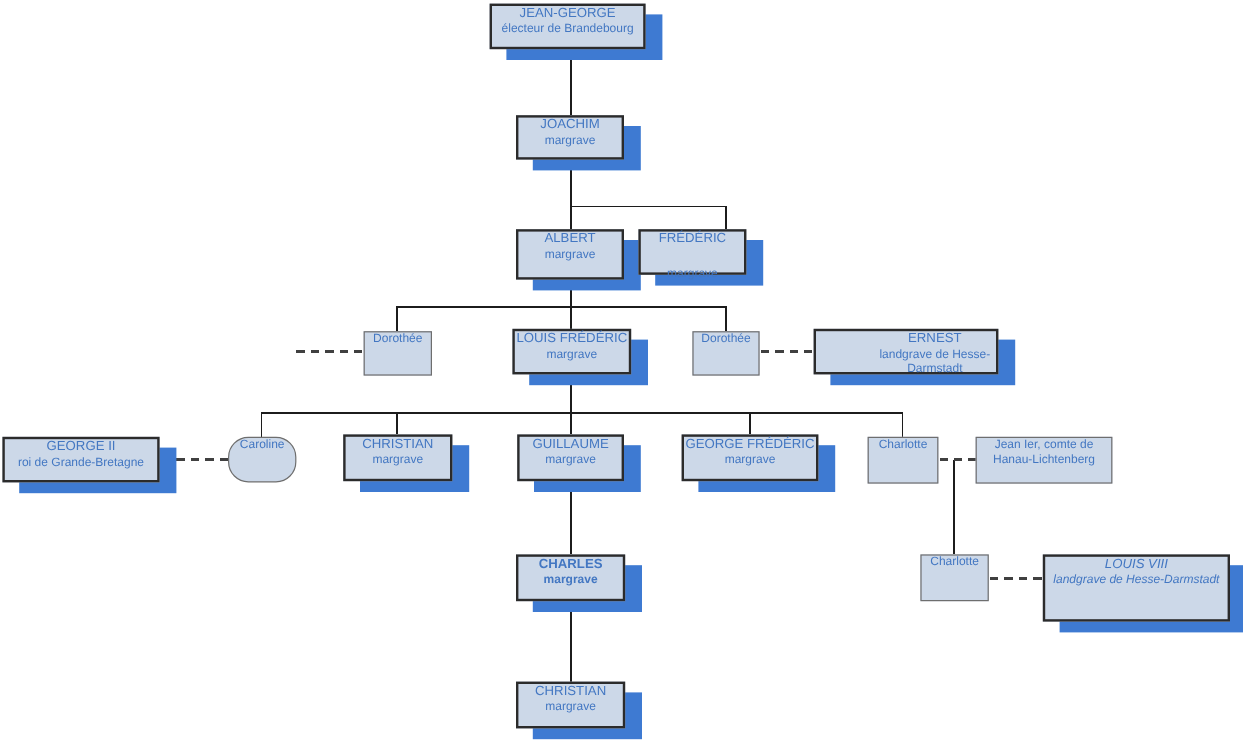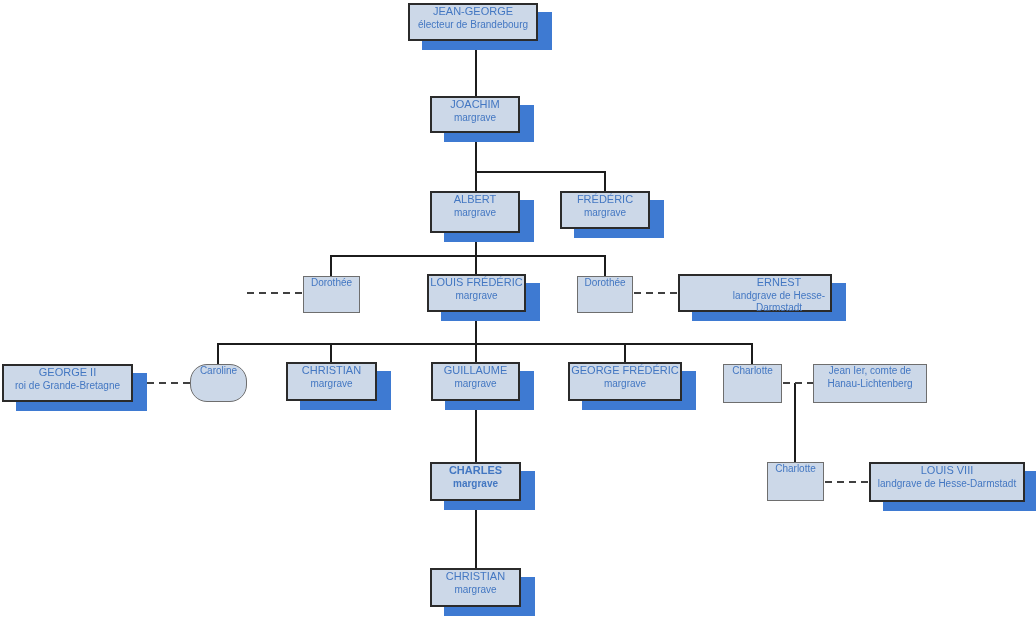--- a/index.html
+++ b/index.html
@@ -80,7 +80,7 @@
     <span class="sub">margrave</span>
   </div>
 
-  <div class="node major" style="left:560px; top:191px; width:90px; height:38px;">
+  <div class="node major" style="left:532px; top:191px; width:90px; height:38px;gap:16px;">
     <span class="name">FRÉDÉRIC</span>
     <span class="sub">margrave</span>
   </div>

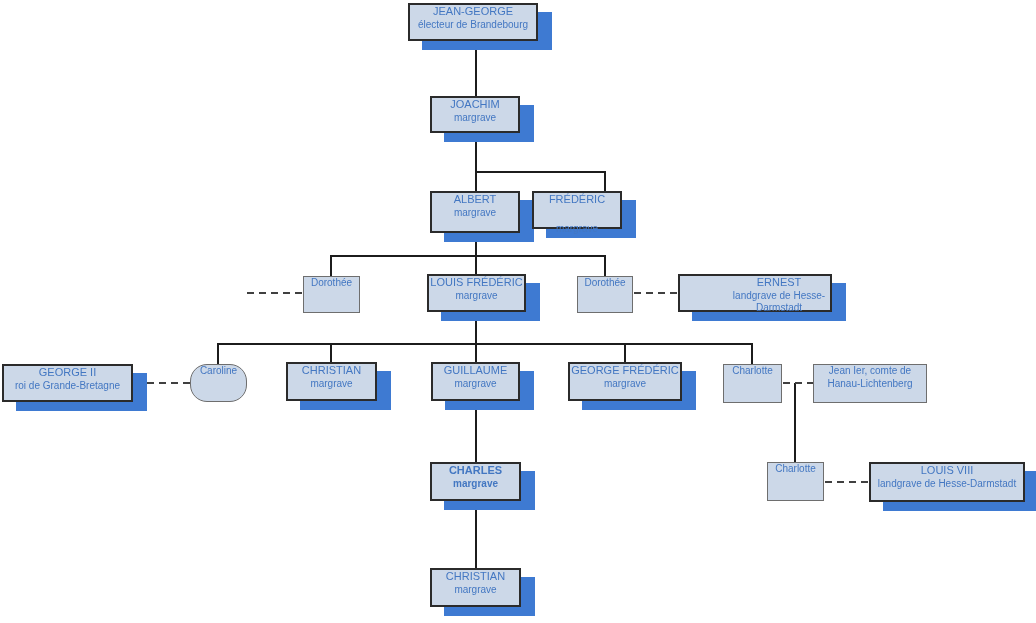--- a/index.html
+++ b/index.html
@@ -151,7 +151,7 @@
 
   </div>
 
-  <div class="node major" style="left:869px; top:462px; width:156px; height:40px;">
+  <div class="node major" style="left:869px; top:462px; width:156px; height:56px;font-style:italic;">
     <span class="name">LOUIS VIII</span>
     <span class="sub">landgrave de Hesse-Darmstadt</span>
   </div>

